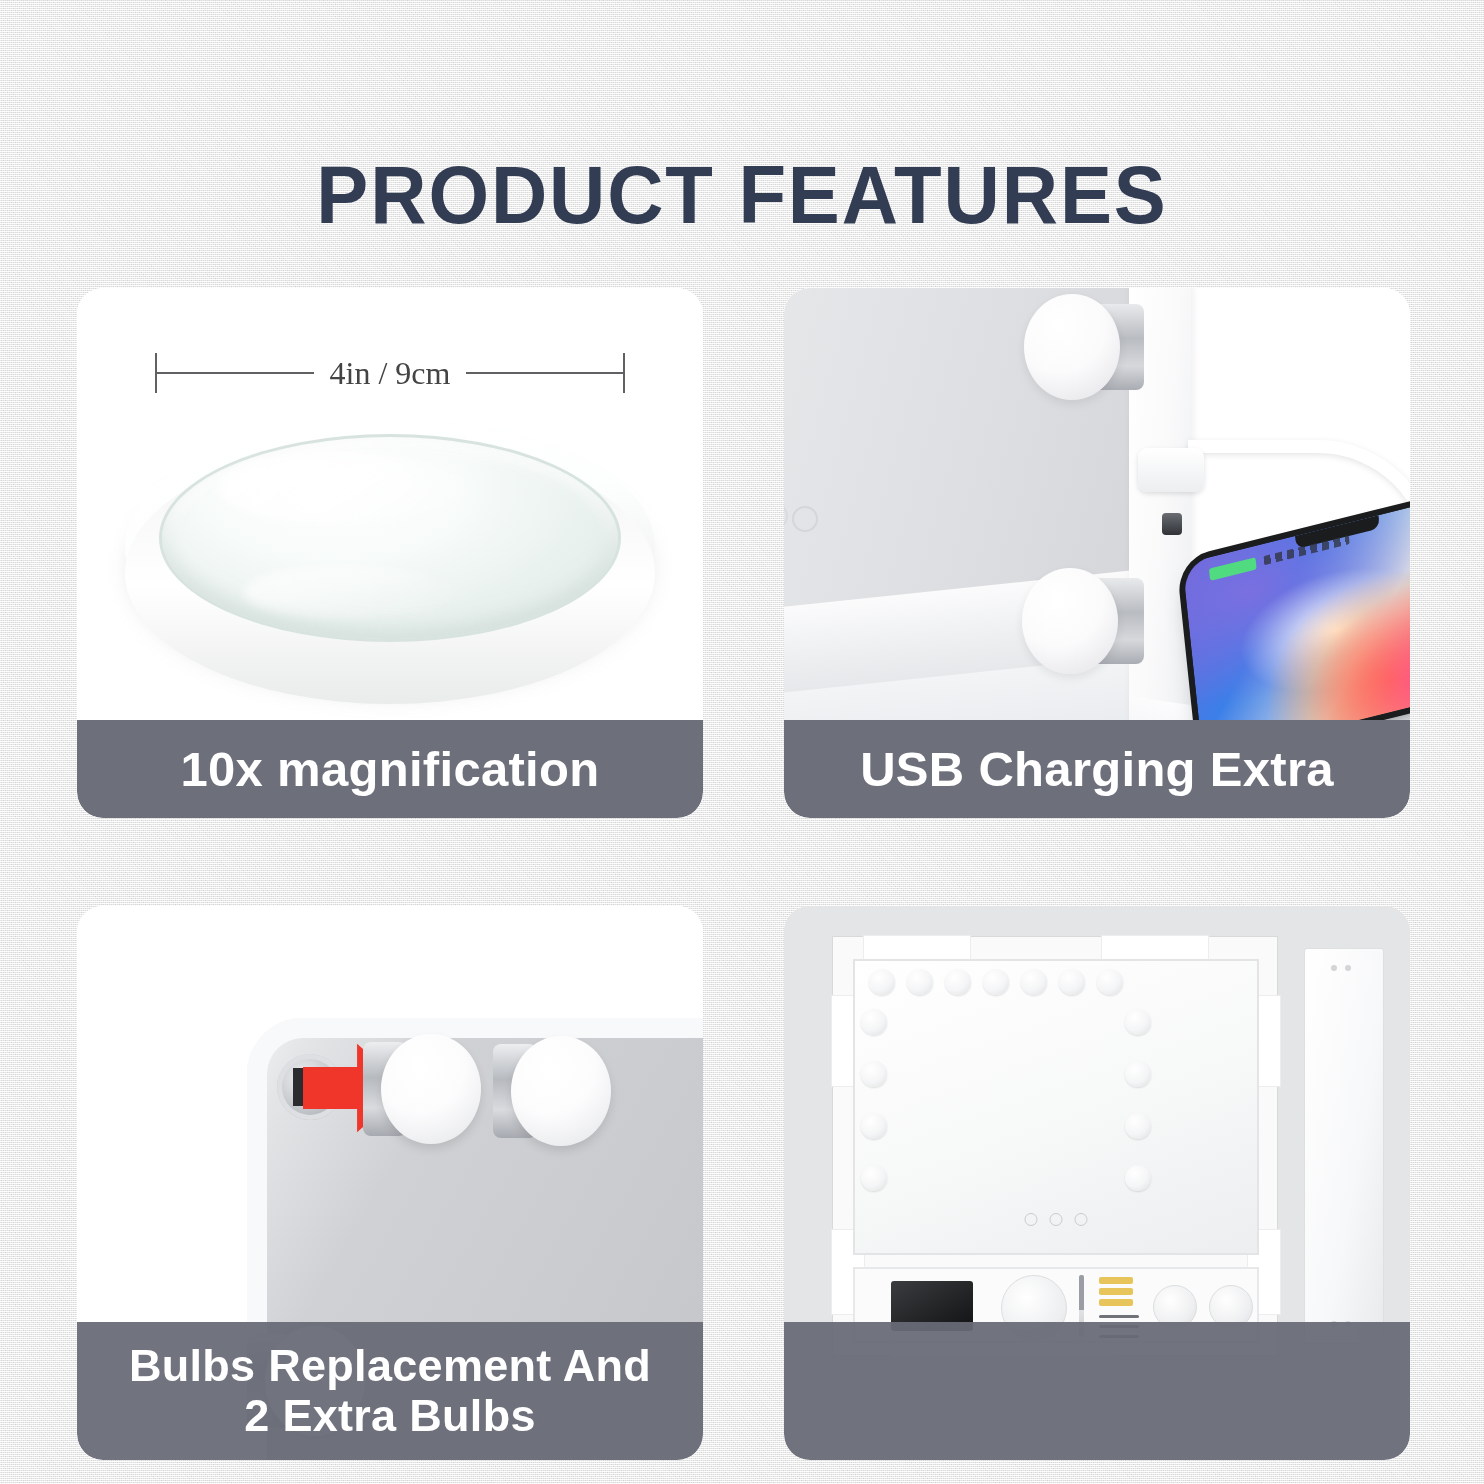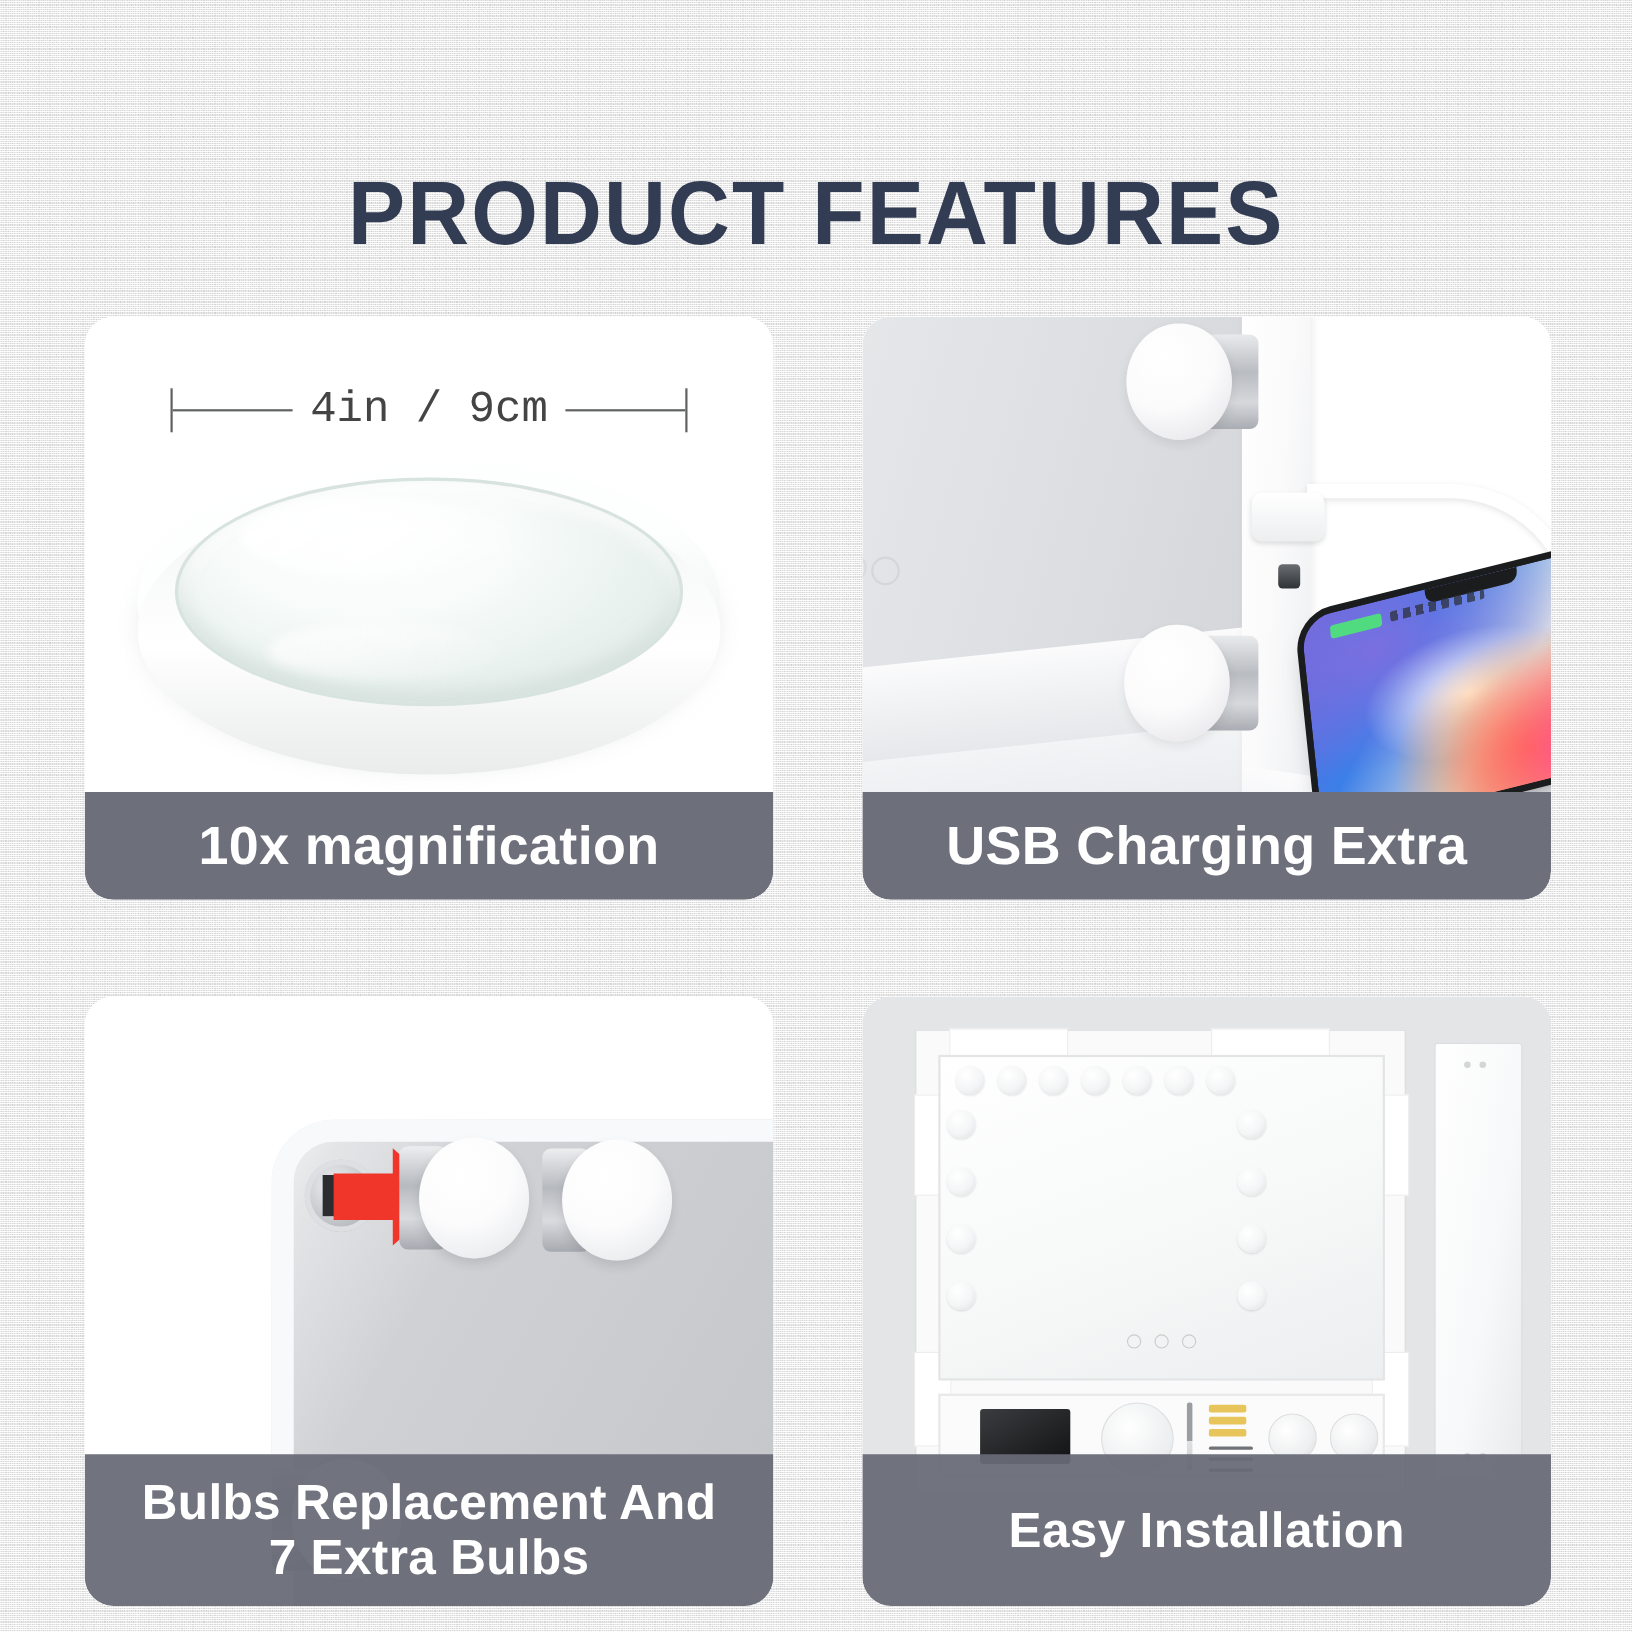--- a/index.html
+++ b/index.html
@@ -132,8 +132,8 @@
   .dim-cap{ width:2px; height:40px; background:#5f6163; flex:none; }
   .dim-line{ height:2px; background:#5f6163; flex:1; }
   .dim-label{
-    font-size:40px; color:#444; padding:0 16px; white-space:nowrap;
-    font-family:Liberation Mono, monospace;
+    font-size:32px; color:#444; padding:0 16px; white-space:nowrap;
+    font-family:Liberation Serif, serif;
   }
 
   .lens-wrap{

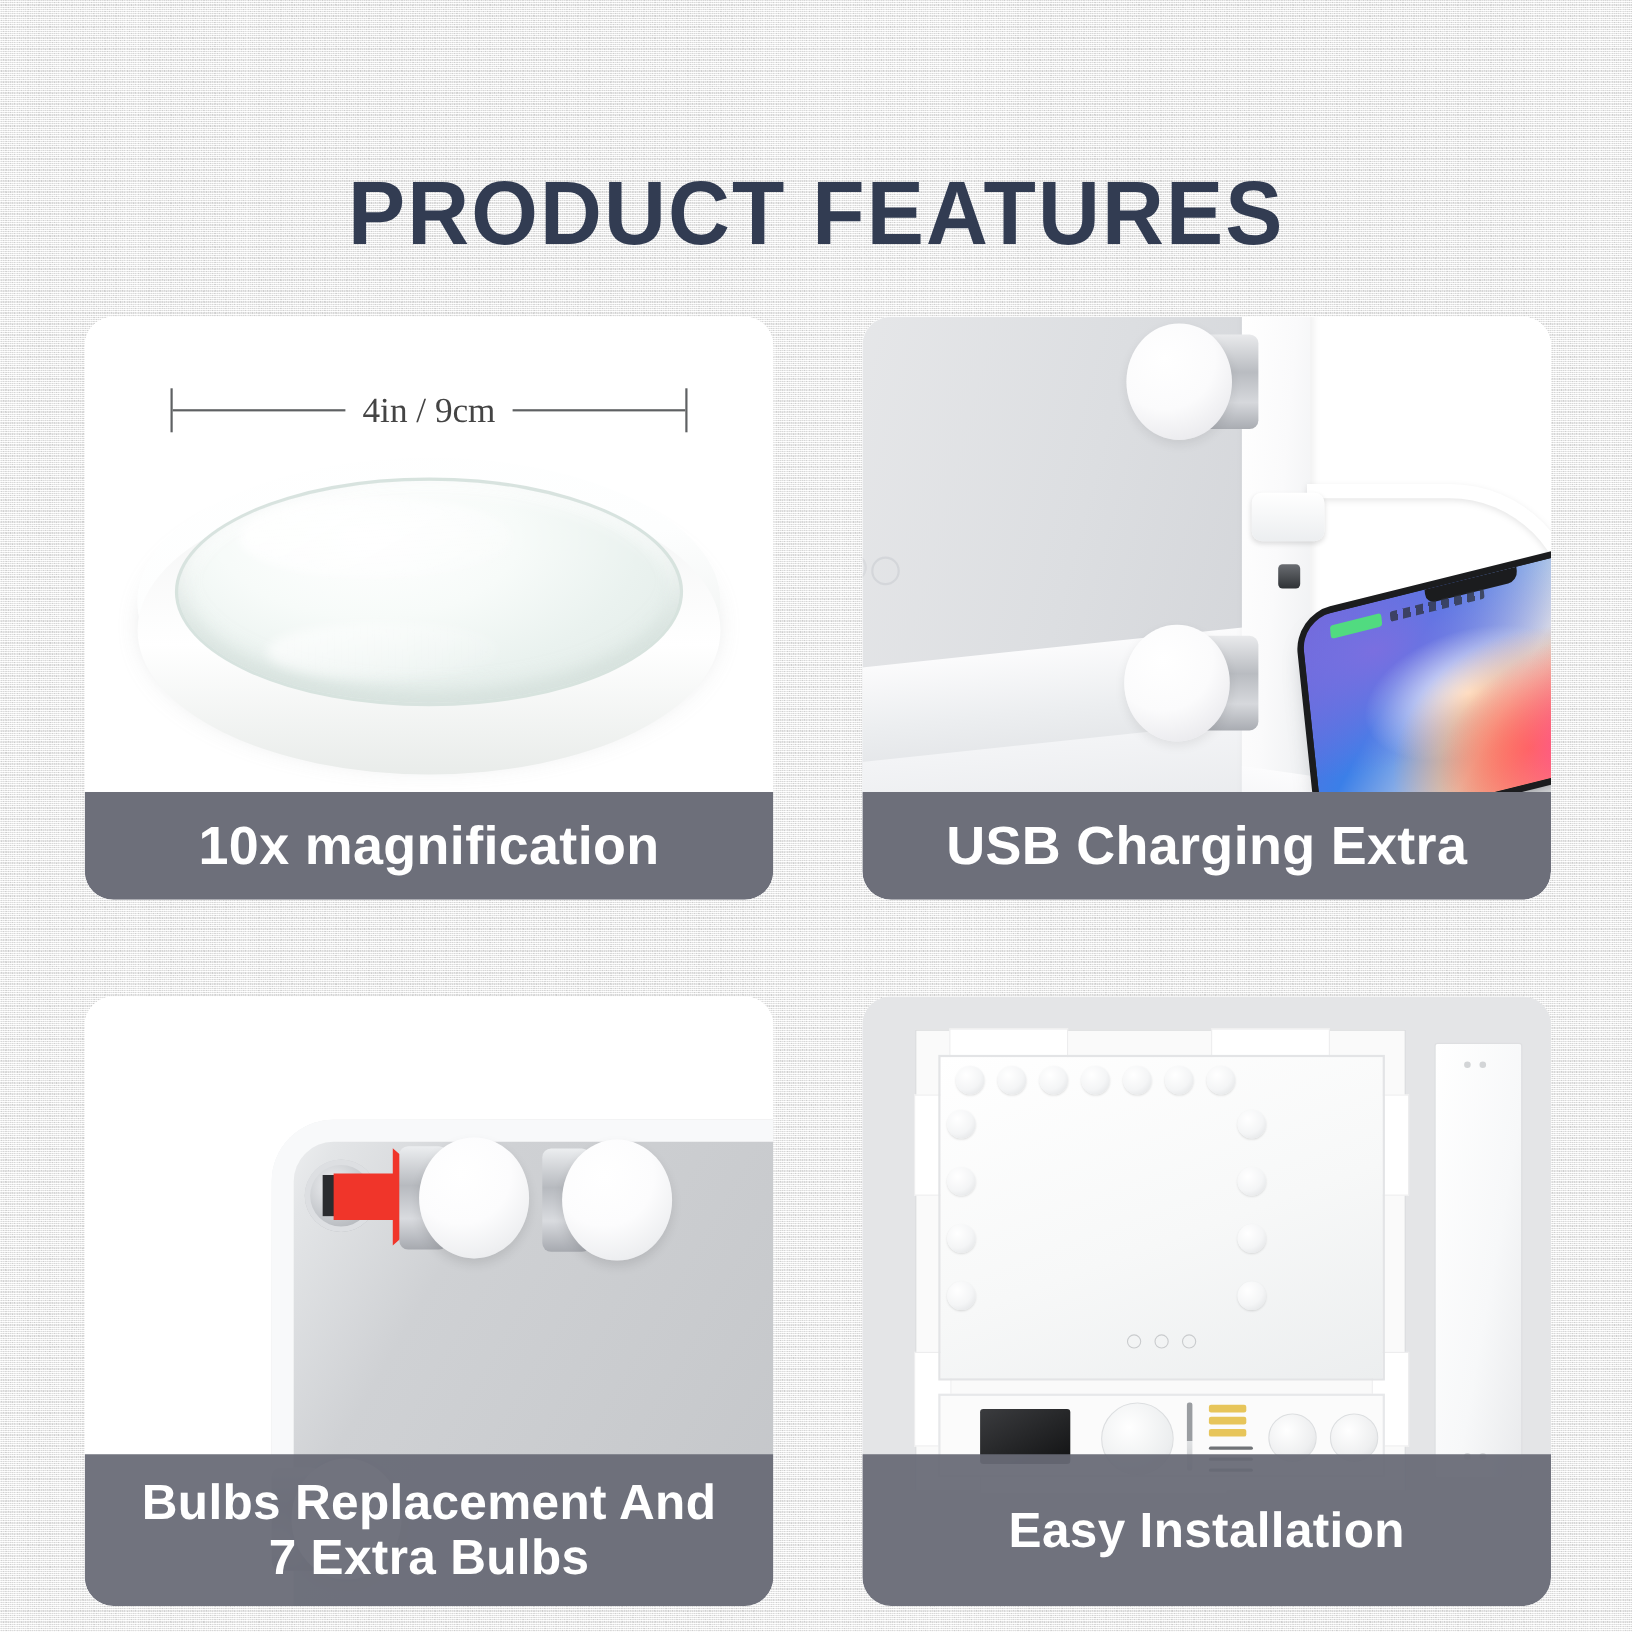--- a/index.html
+++ b/index.html
@@ -576,7 +576,7 @@
 
       <div class="caption two-line">
         <span>Bulbs Replacement And</span>
-        <span>7 Extra Bulbs</span>
+        <span>2 Extra Bulbs</span>
       </div>
     </div>
 

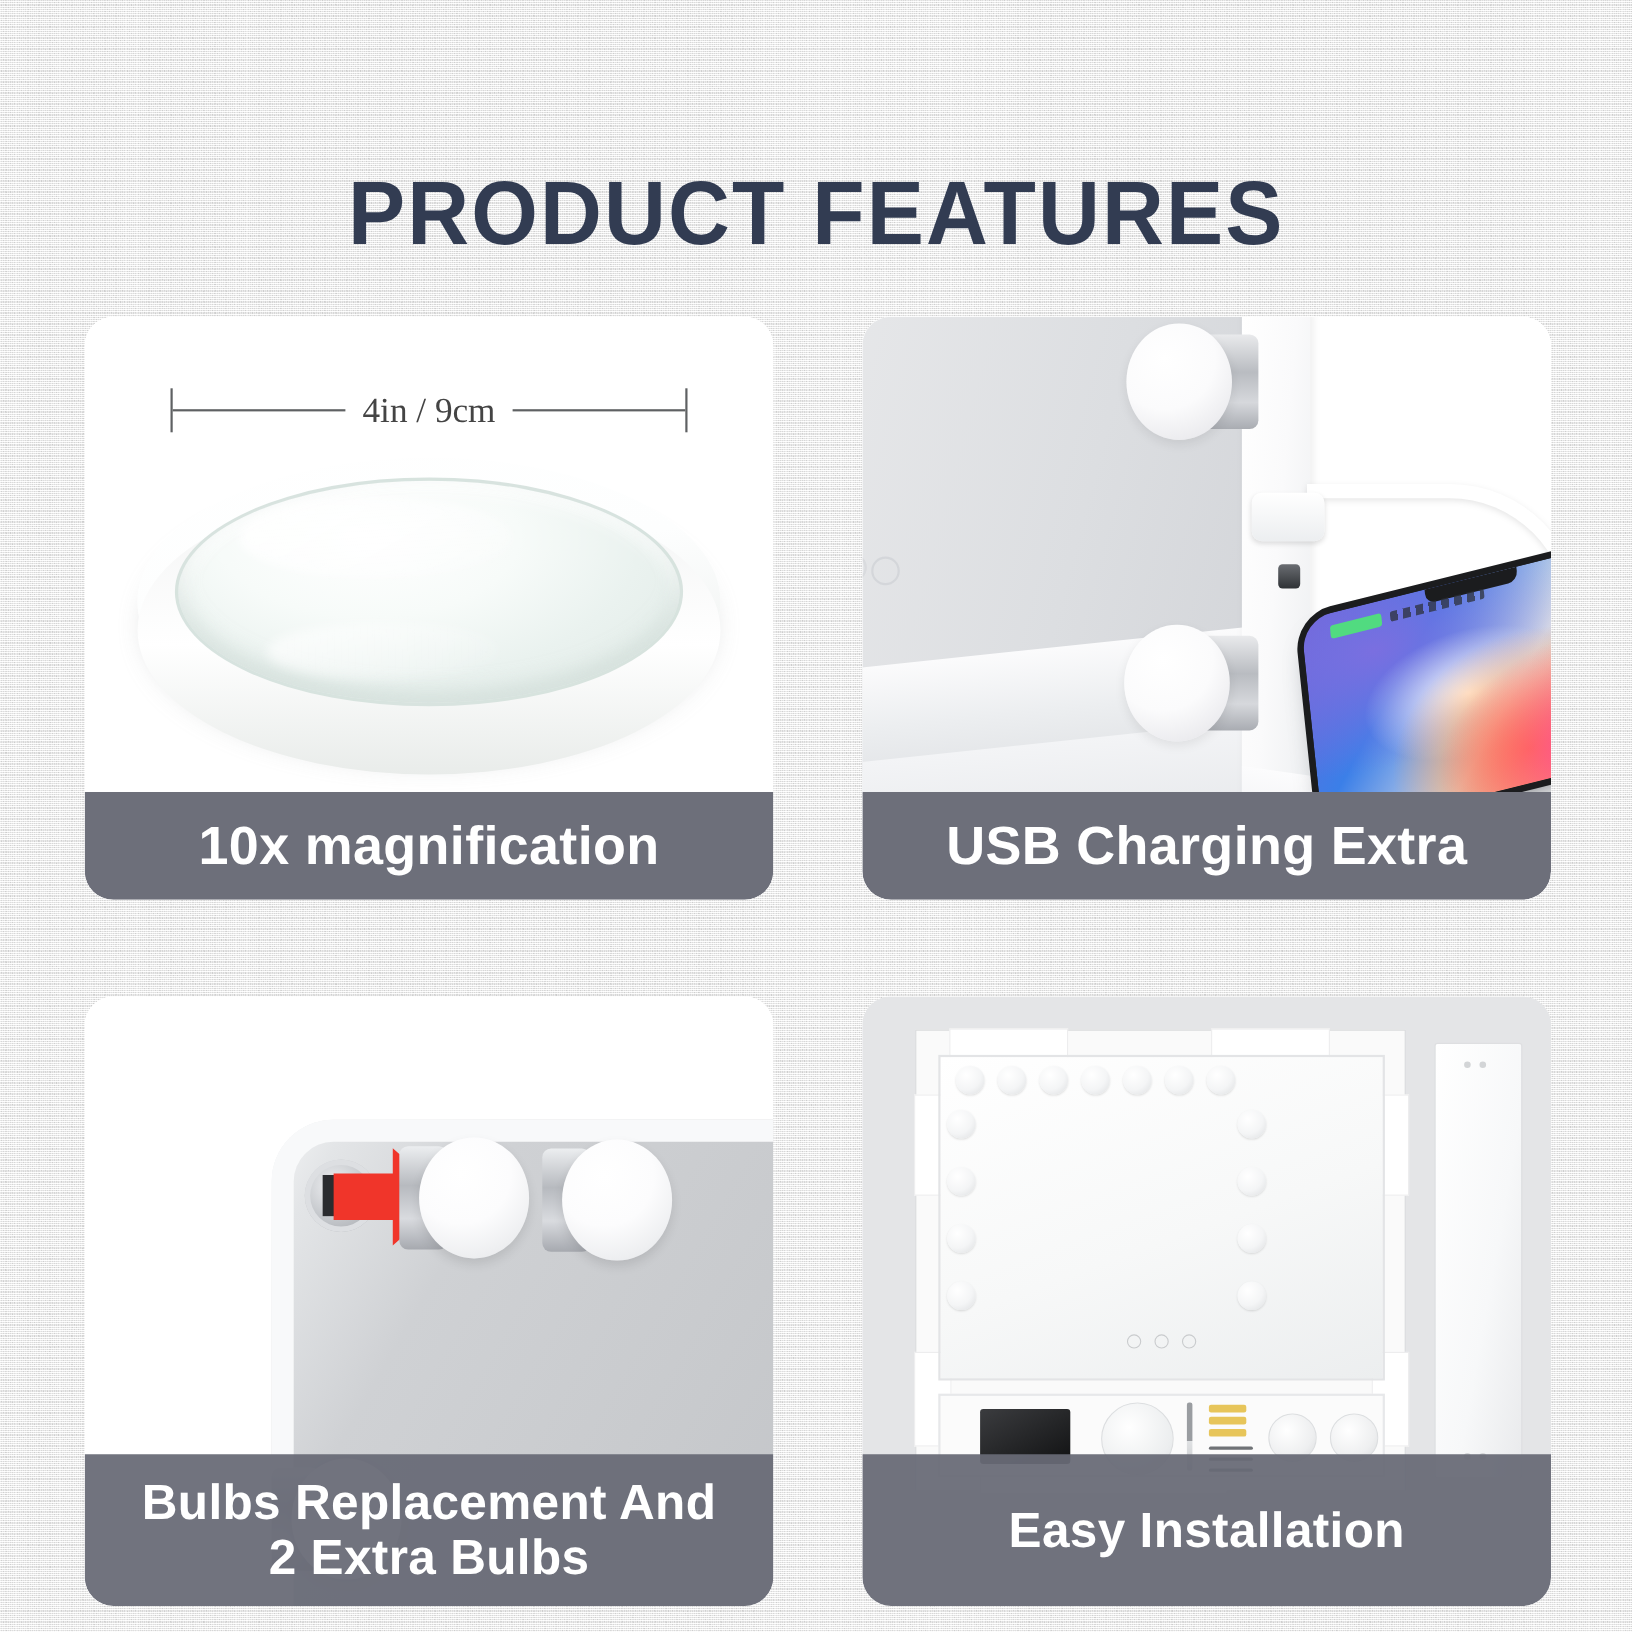--- a/index.html
+++ b/index.html
@@ -642,7 +642,6 @@
       </div>
 
       <div class="caption two-line">
-        <span>Easy Installation</span>
       </div>
     </div>
 

